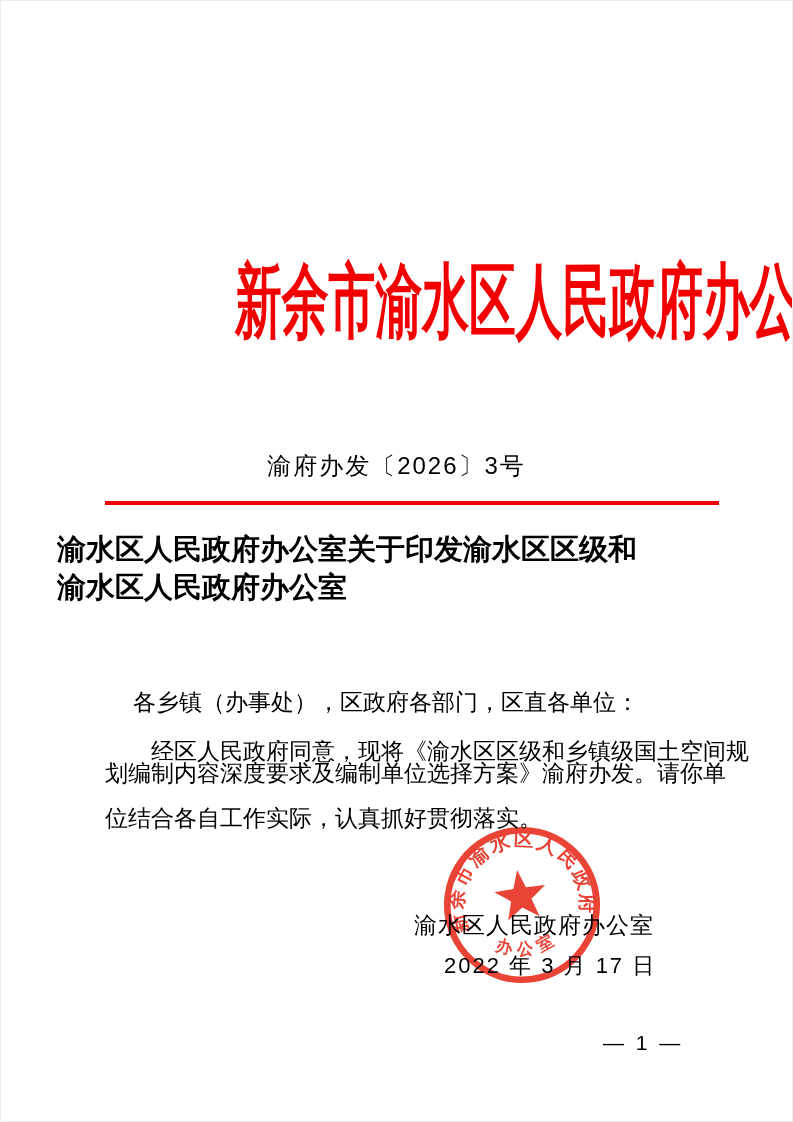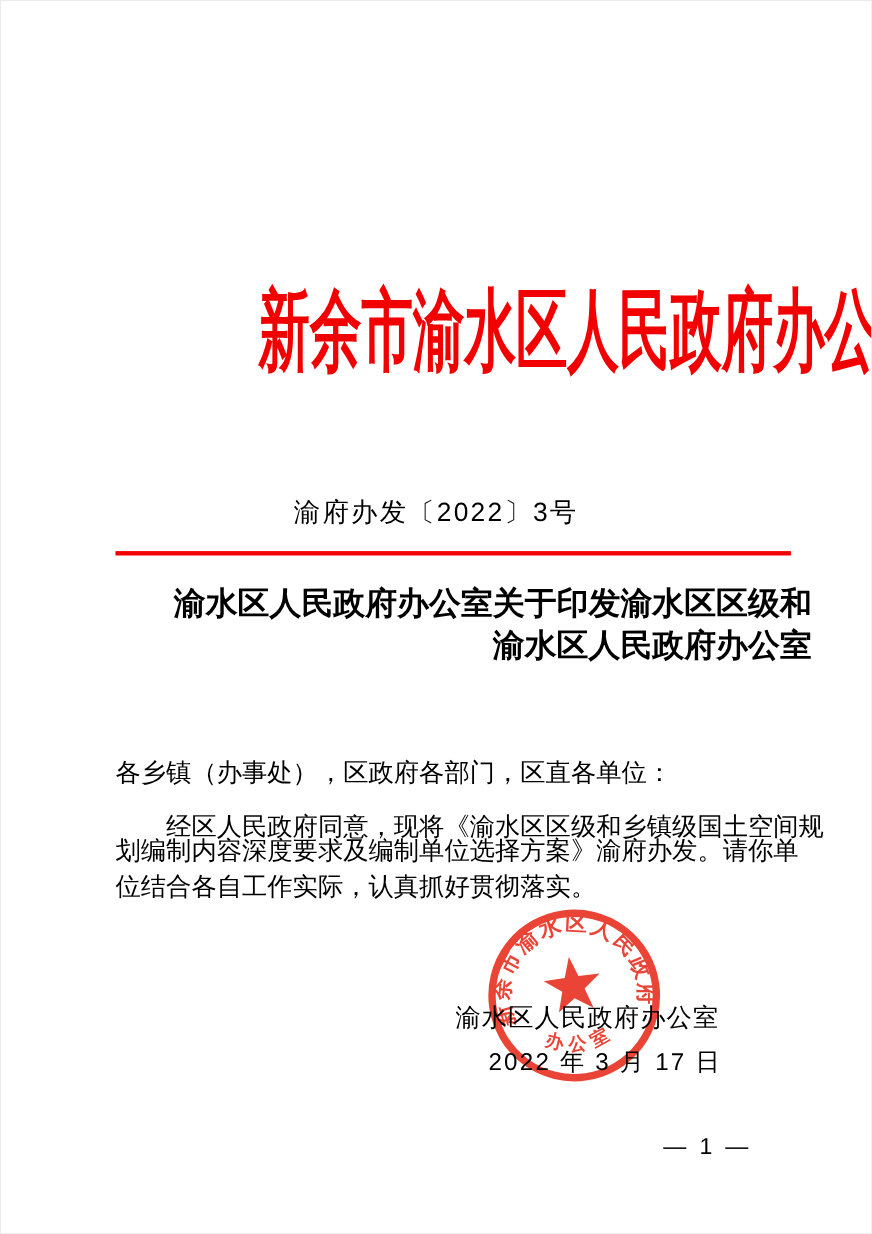--- a/index.html
+++ b/index.html
@@ -134,7 +134,7 @@
     <span class="masthead-text">新余市渝水区人民政府办公室文件</span>
   </div>
 
-  <div class="doc-number">渝府办发〔2022〕3号</div>
+  <div class="doc-number">渝府办发〔2026〕3号</div>
 
   <div class="red-rule"></div>
 

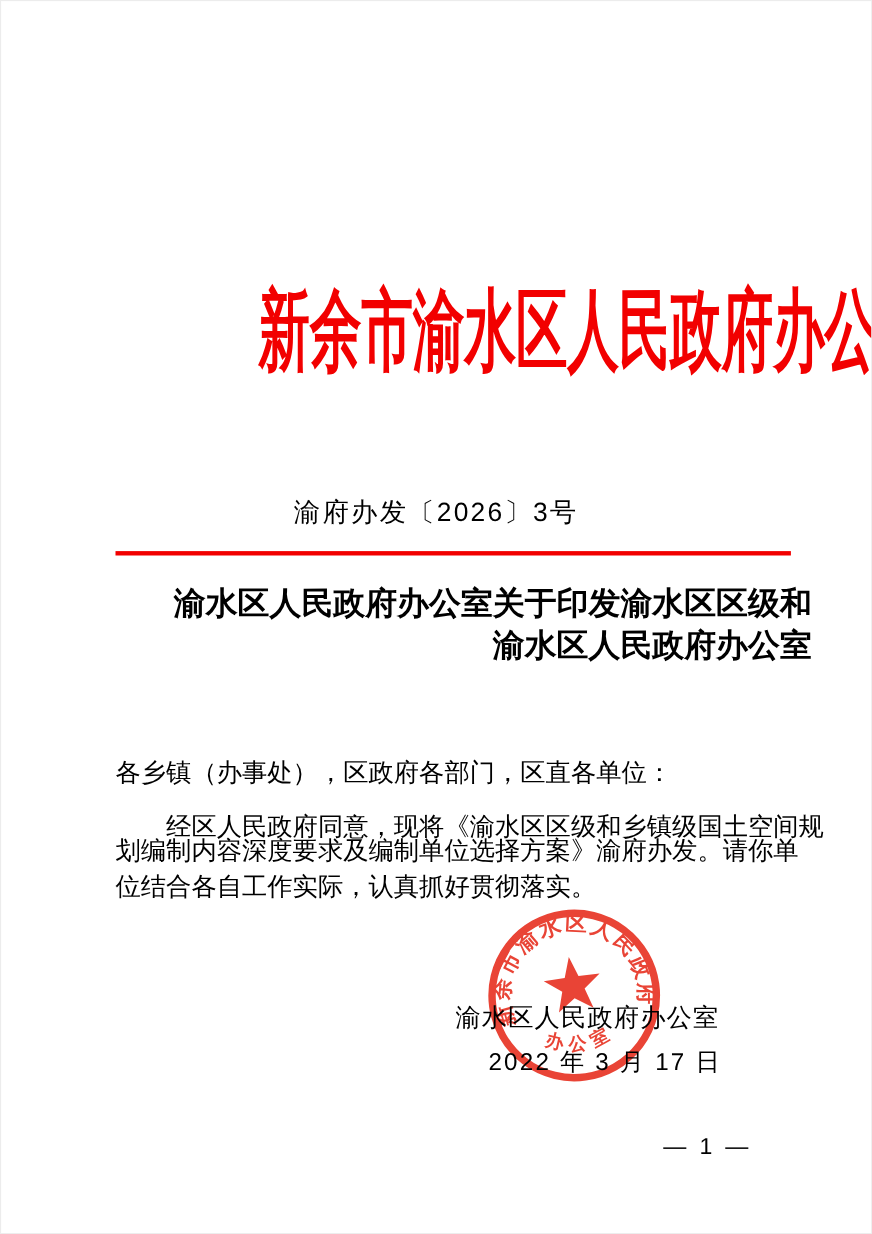--- a/index.html
+++ b/index.html
@@ -62,7 +62,7 @@
     top: 529px;
     left: 56px;
     width: 681px;
-    text-align: right;
+    text-align: left;
     font-size: 29px;
     font-weight: bold;
     line-height: 38px;

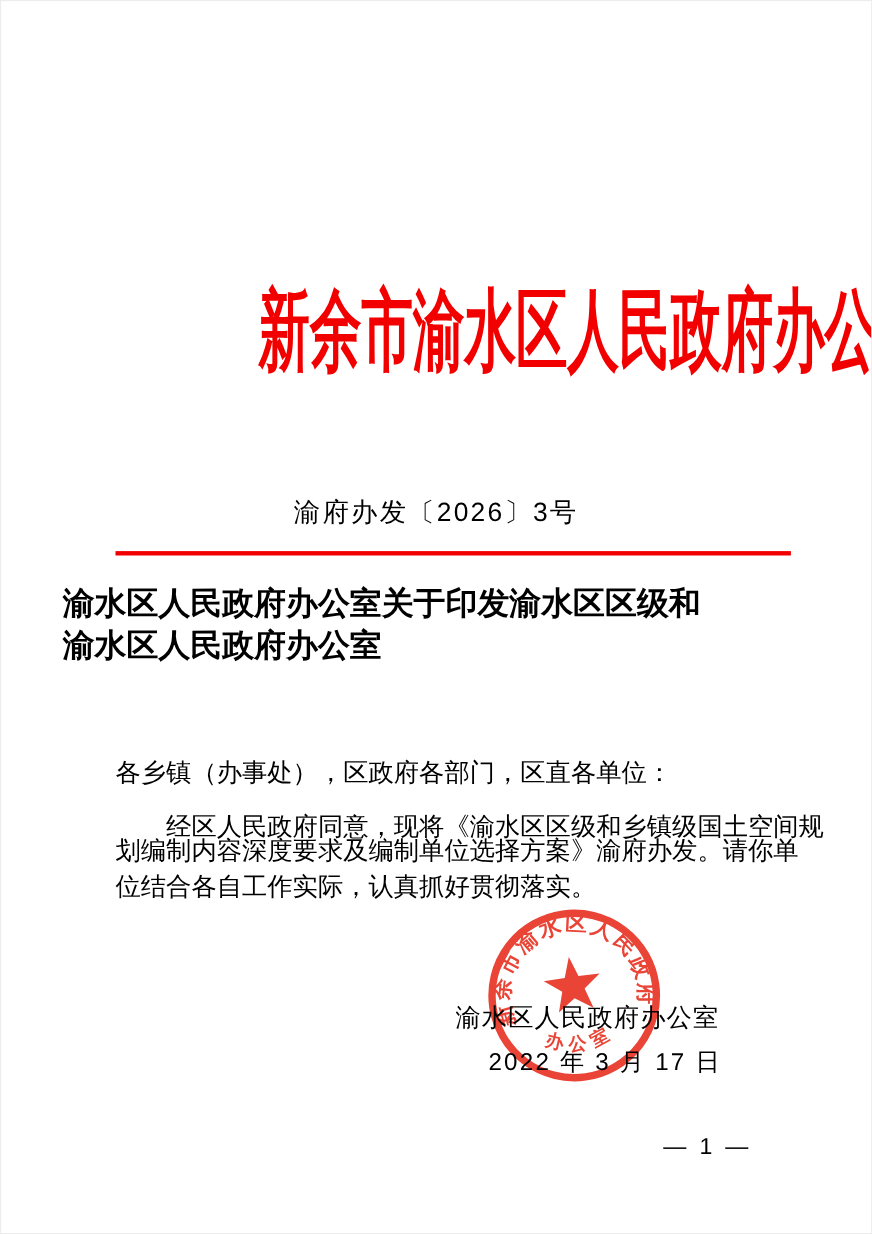--- a/index.html
+++ b/index.html
@@ -83,7 +83,7 @@
     white-space: nowrap;
     line-height: 30px;
   }
-  .body-line.l0 { top: 0px; }
+  .body-line.l0 { top: 0px; margin-left: 28px; }
   .body-line.l1 { top: 49px; padding-left: 46px; }
   .body-line.l2 { top: 71px; }
   .body-line.l3 { top: 106px; font-family: Liberation Mono, monospace; }

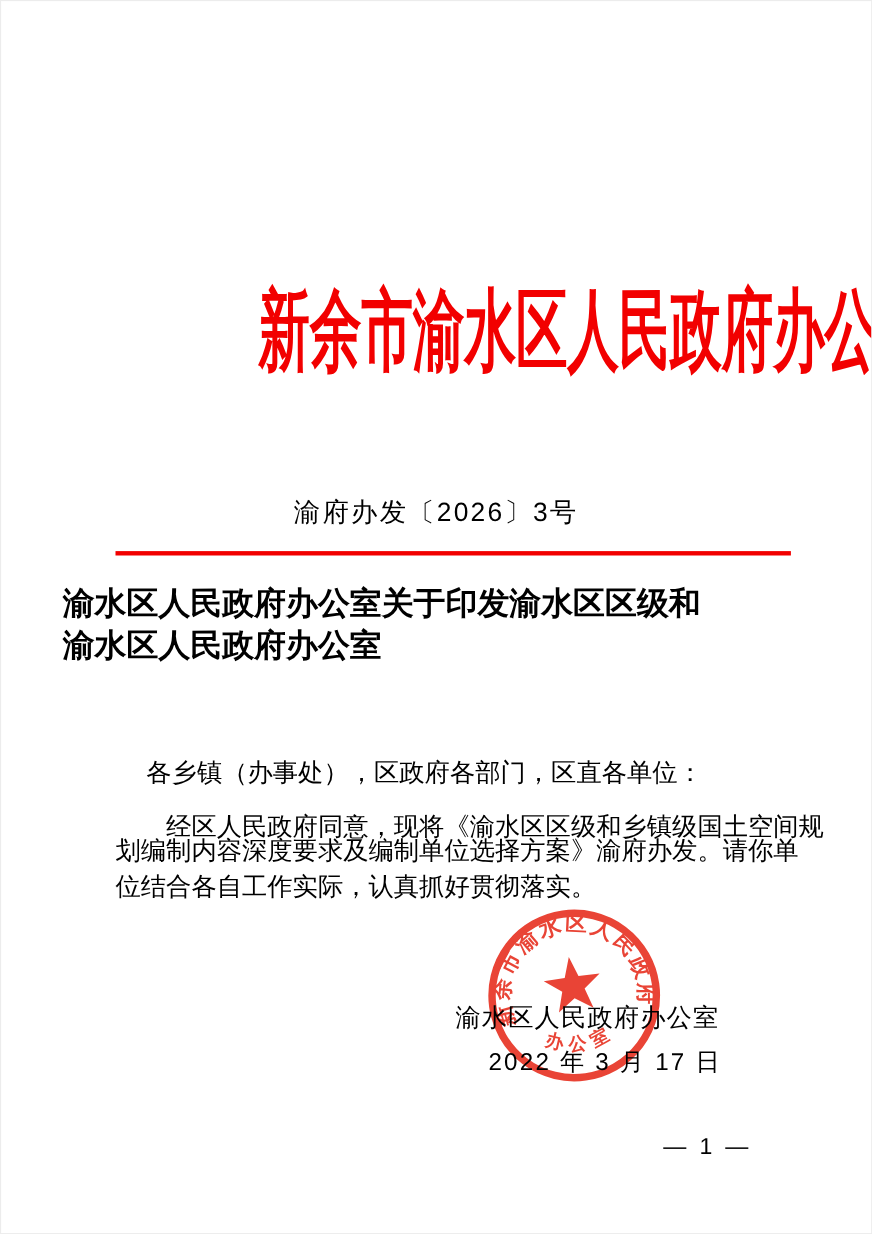--- a/index.html
+++ b/index.html
@@ -86,7 +86,7 @@
   .body-line.l0 { top: 0px; margin-left: 28px; }
   .body-line.l1 { top: 49px; padding-left: 46px; }
   .body-line.l2 { top: 71px; }
-  .body-line.l3 { top: 106px; font-family: Liberation Mono, monospace; }
+  .body-line.l3 { top: 116px; }
   
   .signature {
     position: absolute;

